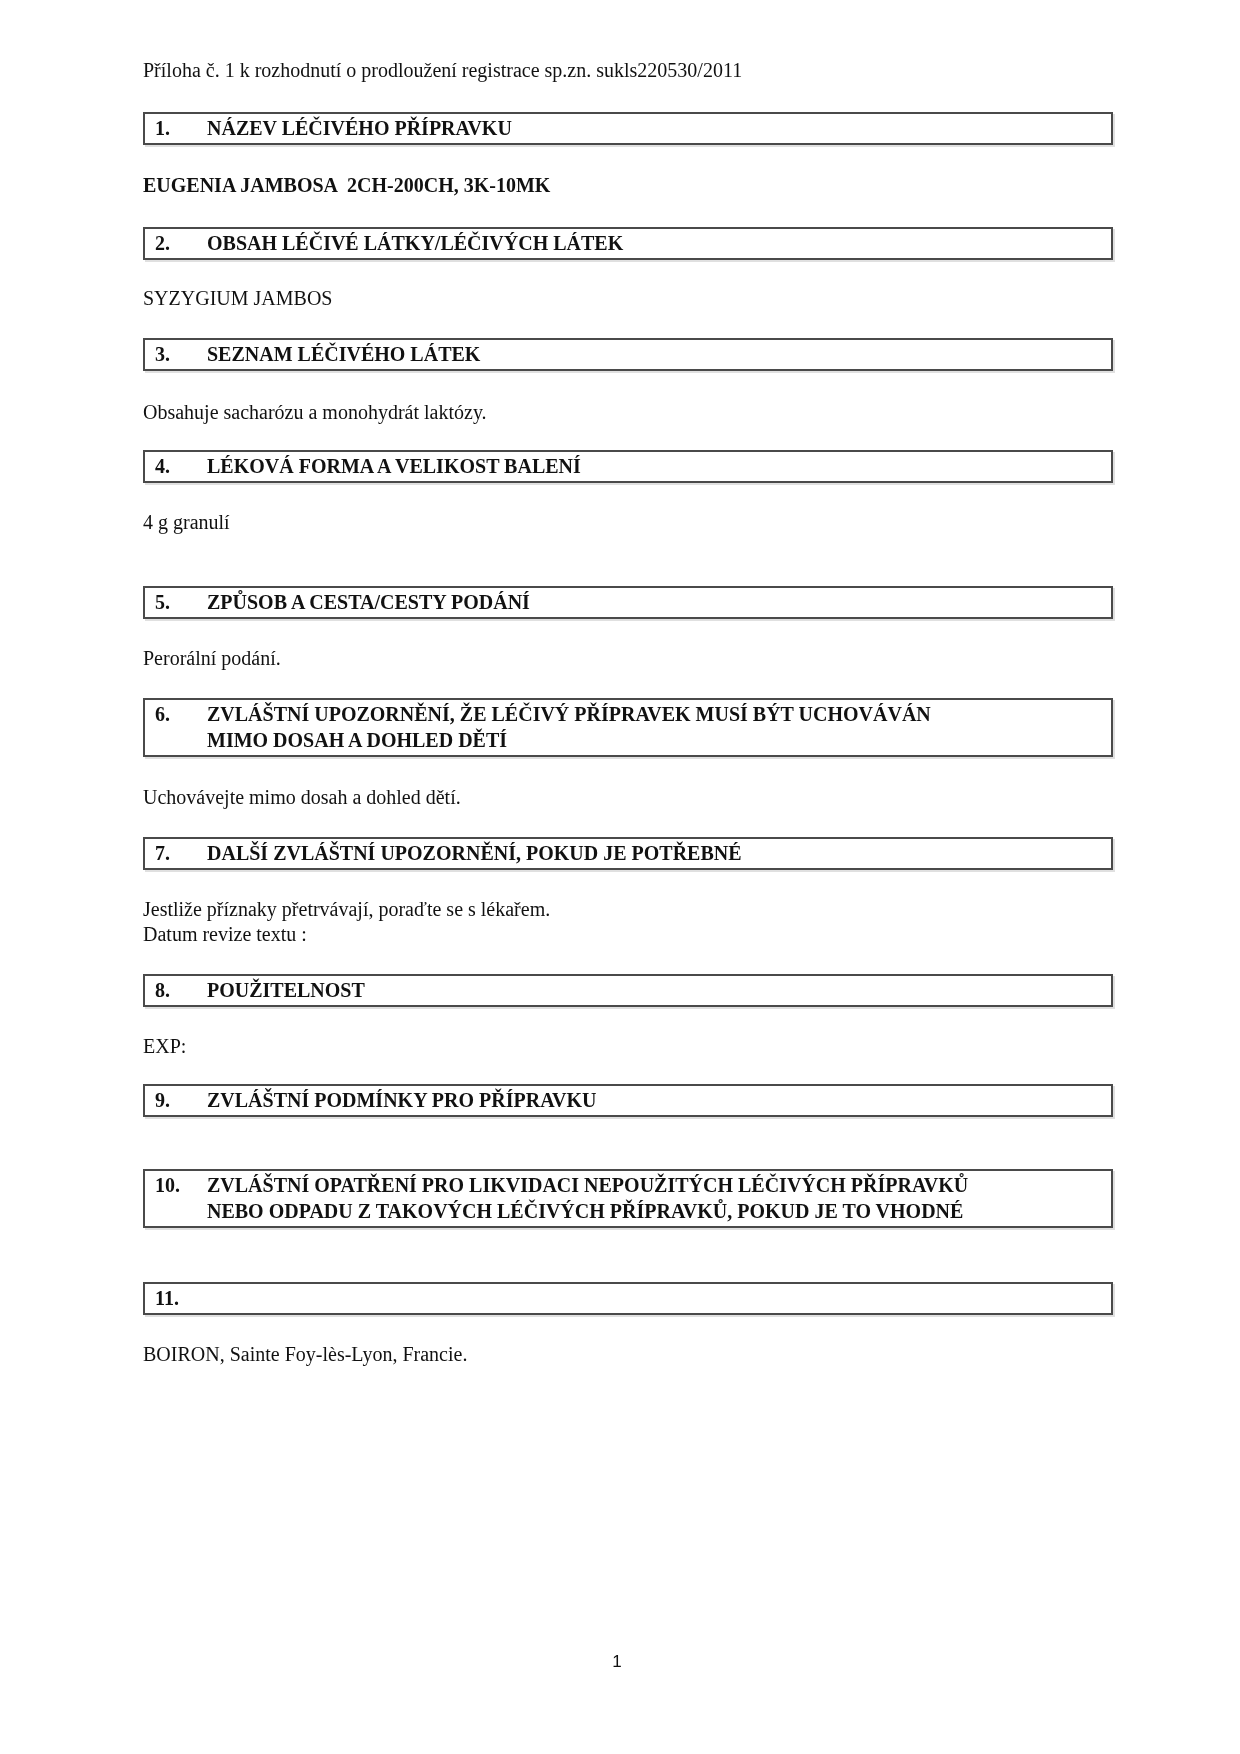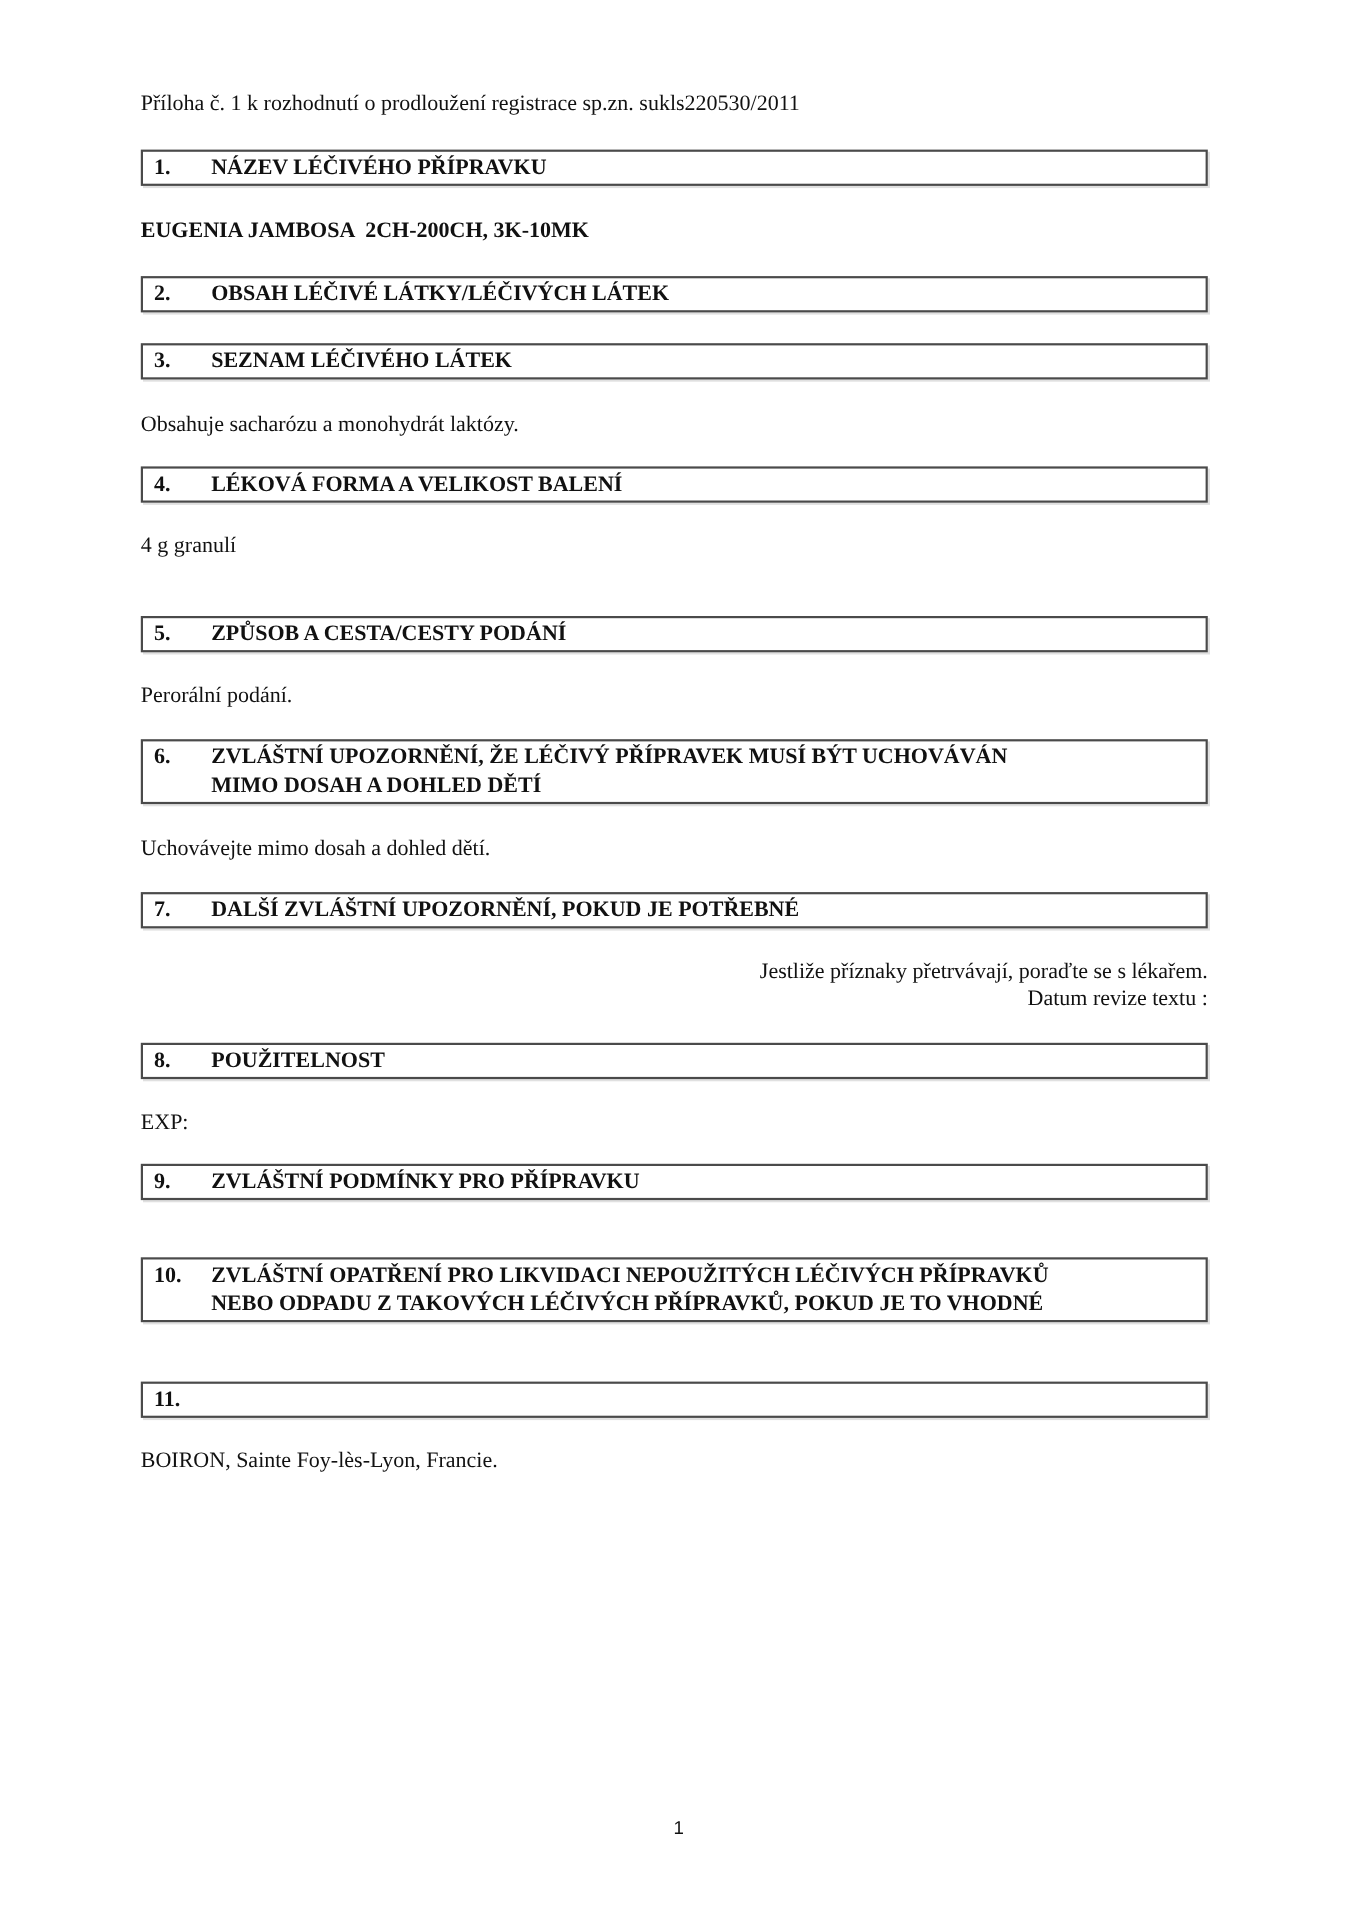--- a/index.html
+++ b/index.html
@@ -19,10 +19,10 @@
   }
   .content {
     position: absolute;
-    left: 128px;
+    left: 143px;
     top: 0;
     width: 970px;
-    padding-top: 82px;
+    padding-top: 58px;
   }
   .content p, .content div.blk {
     margin: 0;

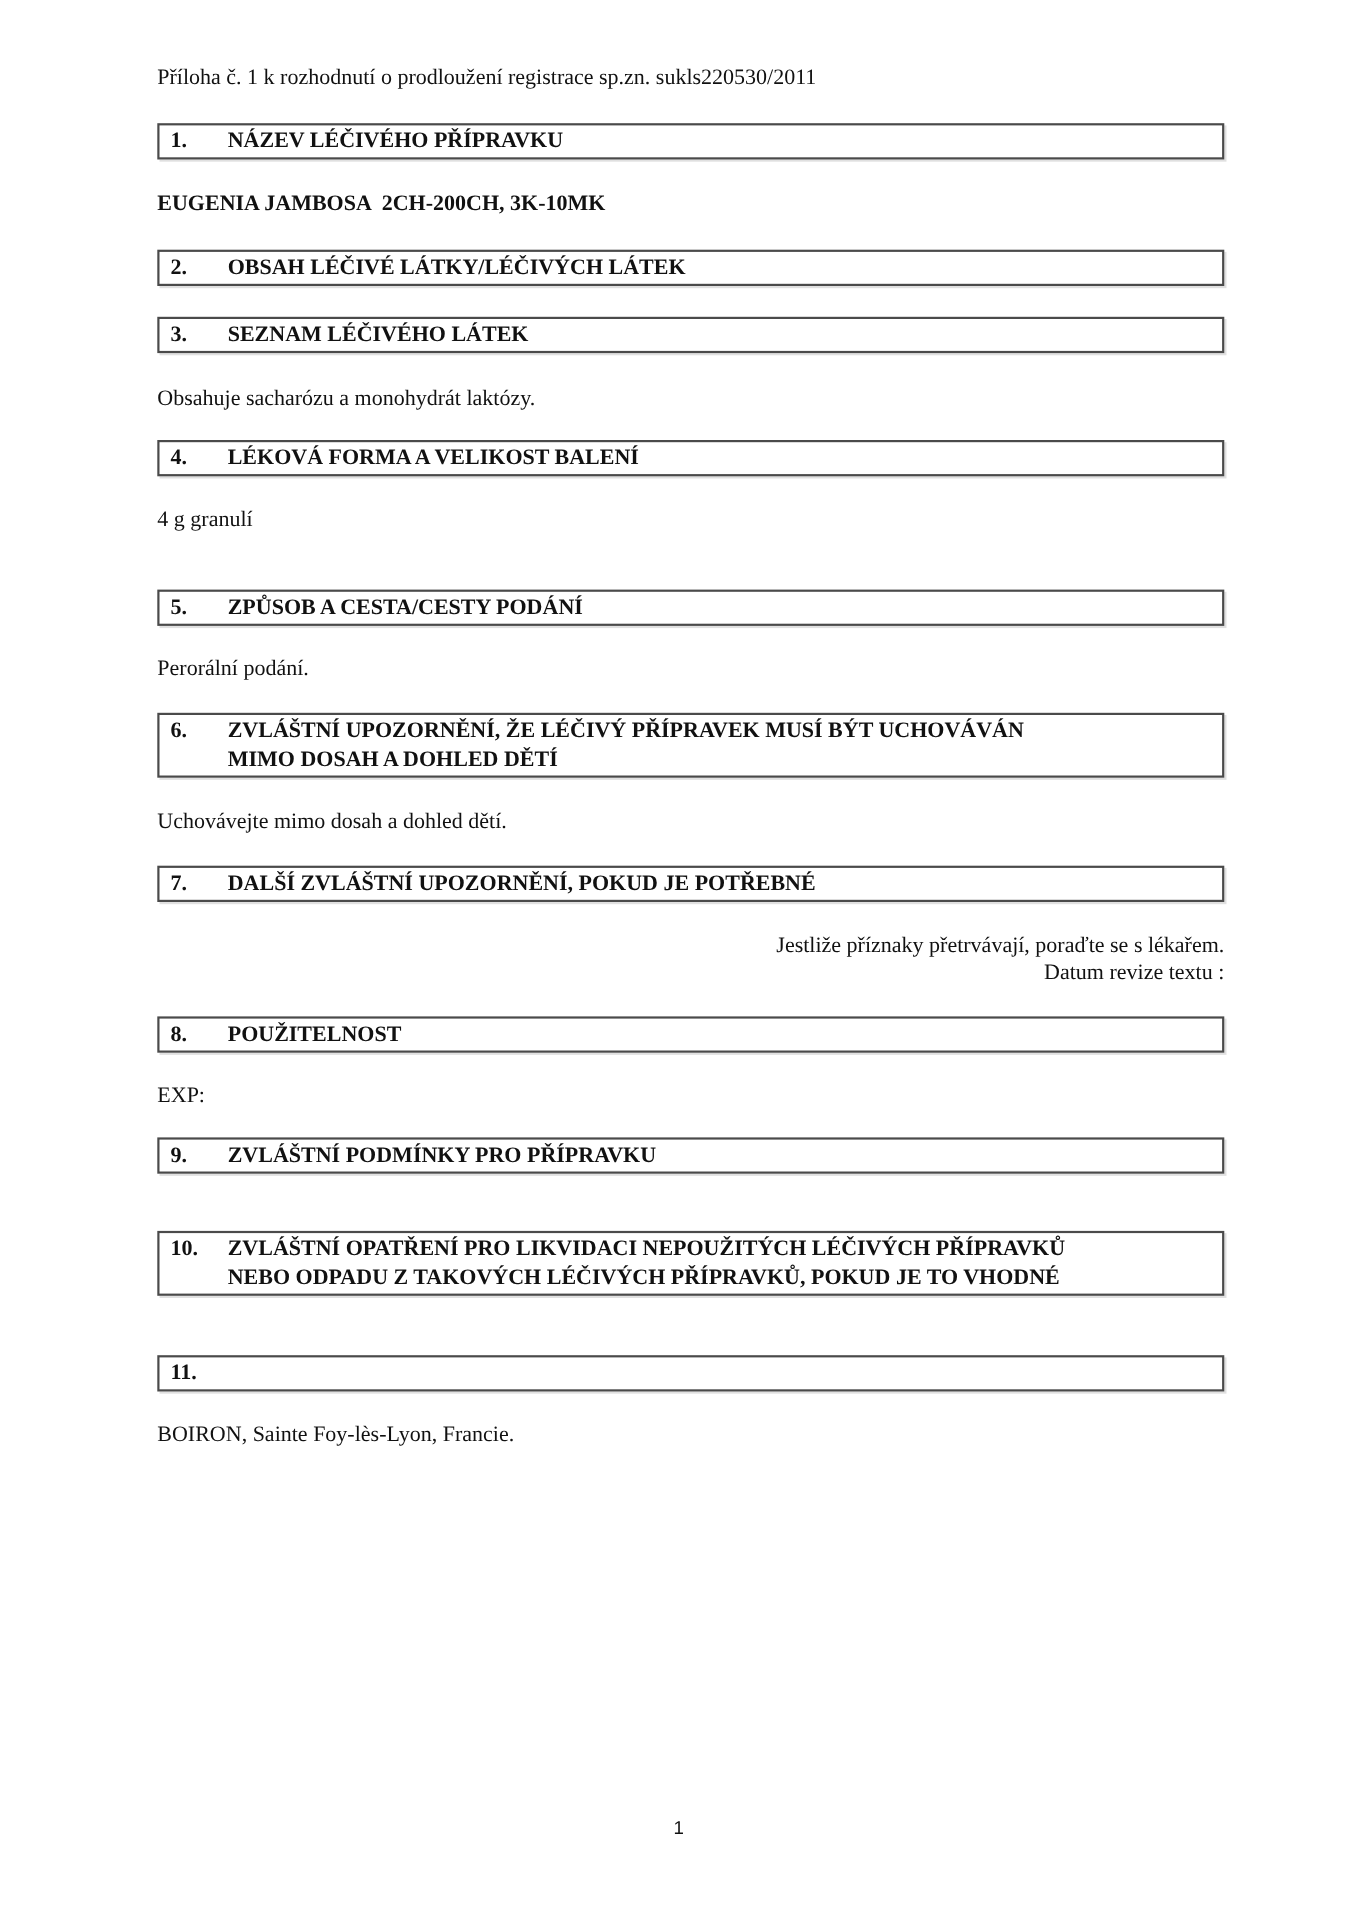--- a/index.html
+++ b/index.html
@@ -95,6 +95,7 @@
       <span class="num">2.</span>
       <span class="ttl">OBSAH LÉČIVÉ LÁTKY/LÉČIVÝCH LÁTEK</span>
     </div>
+    <p class="body-line mt26">SYZYGIUM JAMBOS</p>
 
     <div class="sec mt28">
       <span class="num">3.</span>

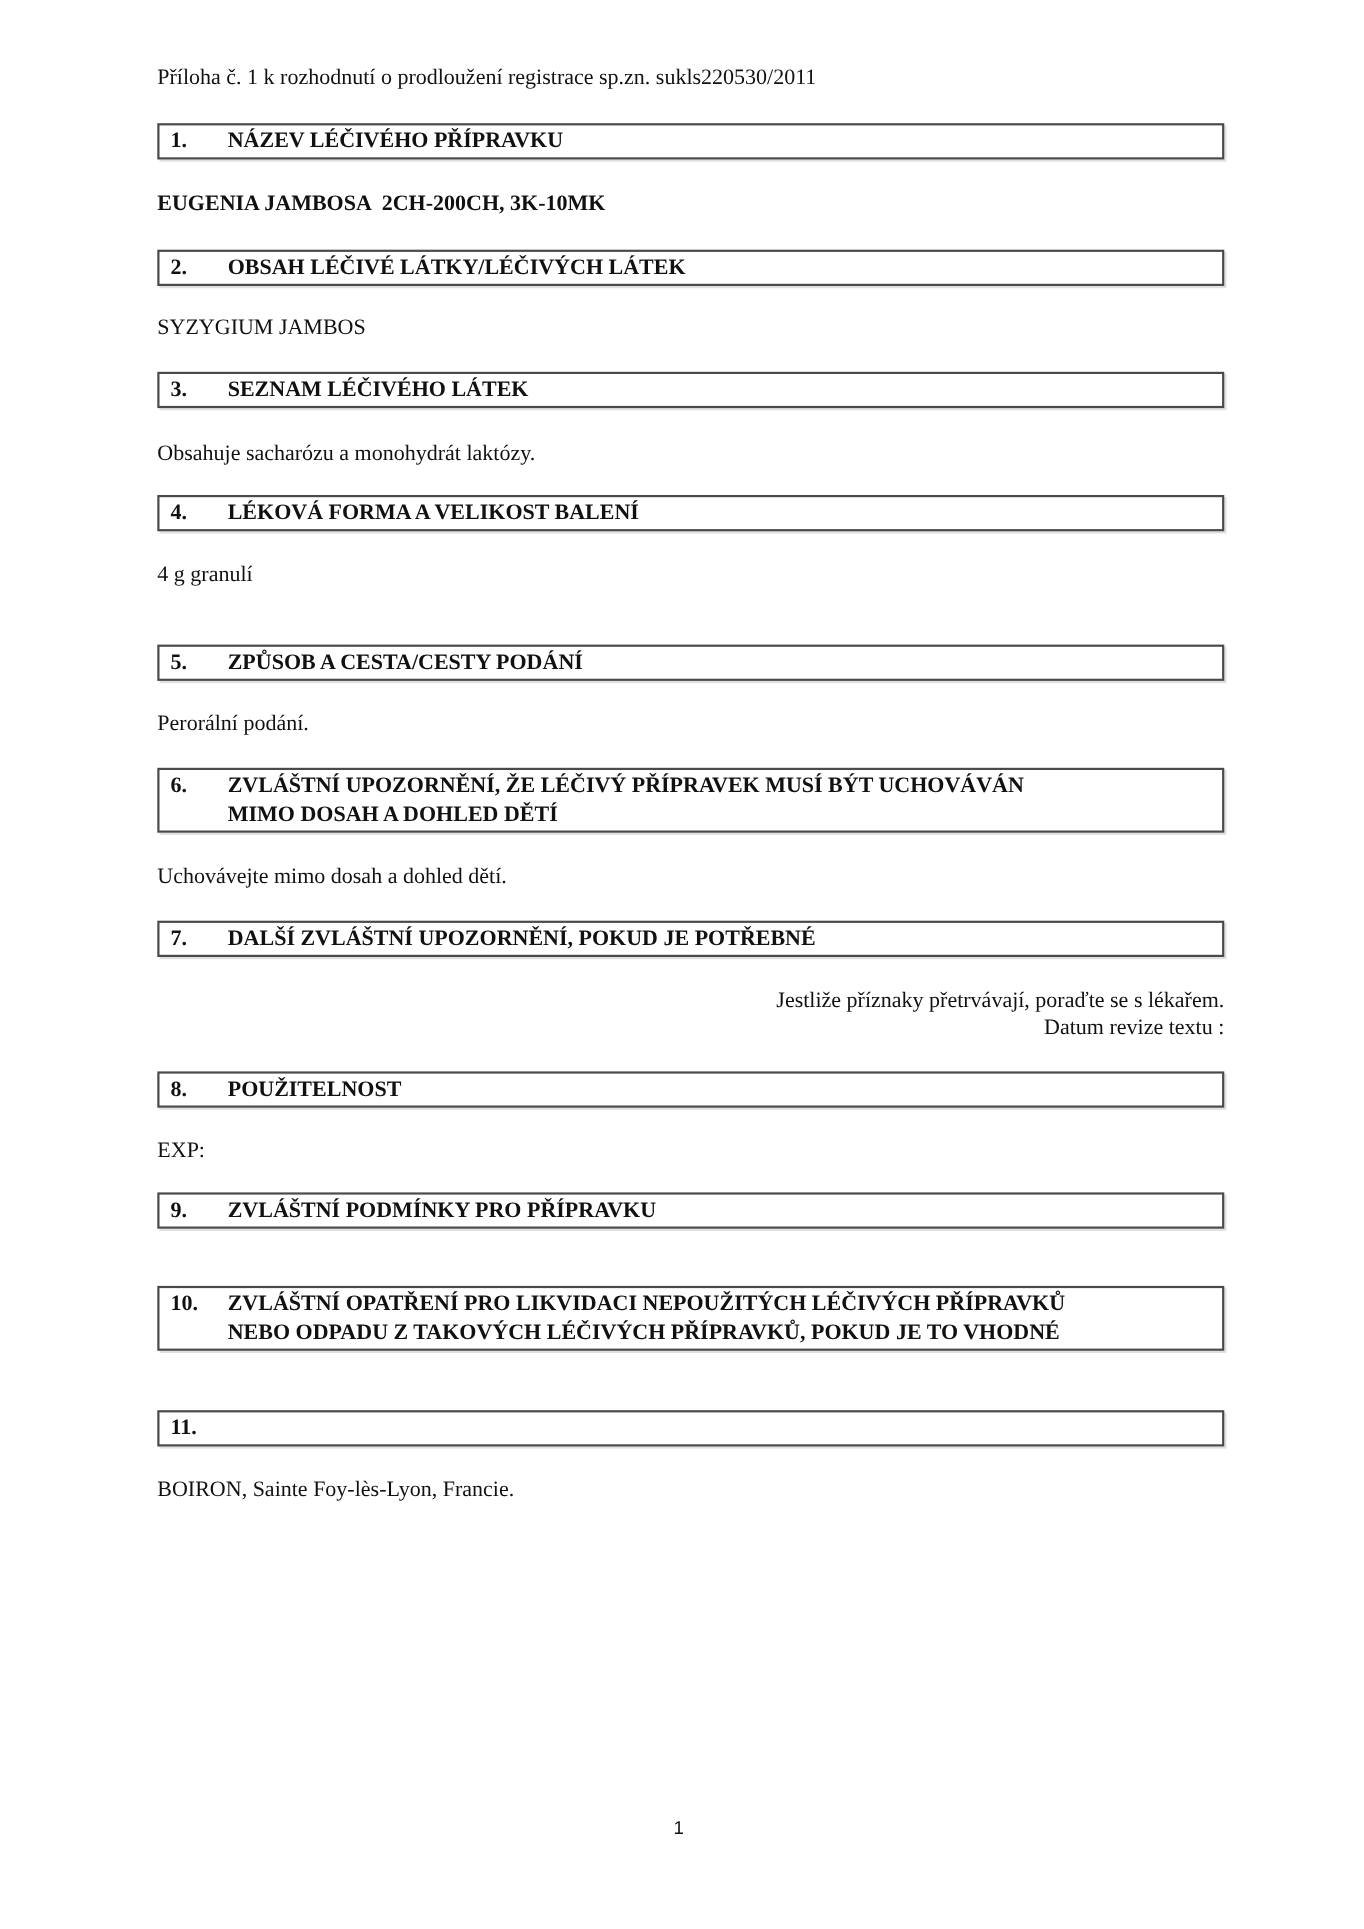--- a/index.html
+++ b/index.html
@@ -54,7 +54,6 @@
   }
   .body-multi div {
     line-height: 25px;
-    text-align: right;
   }
   .b { font-weight: bold; }
   .rest { margin-left: 9px; font-weight: bold; }

